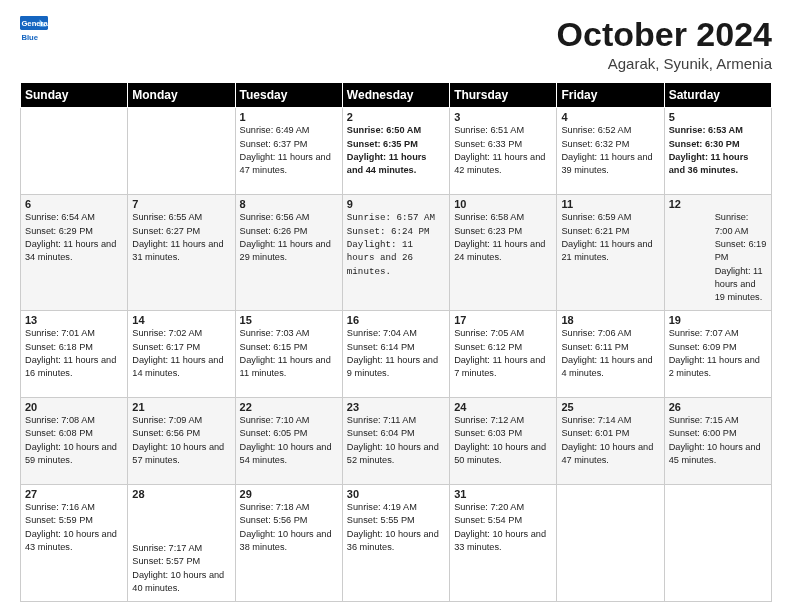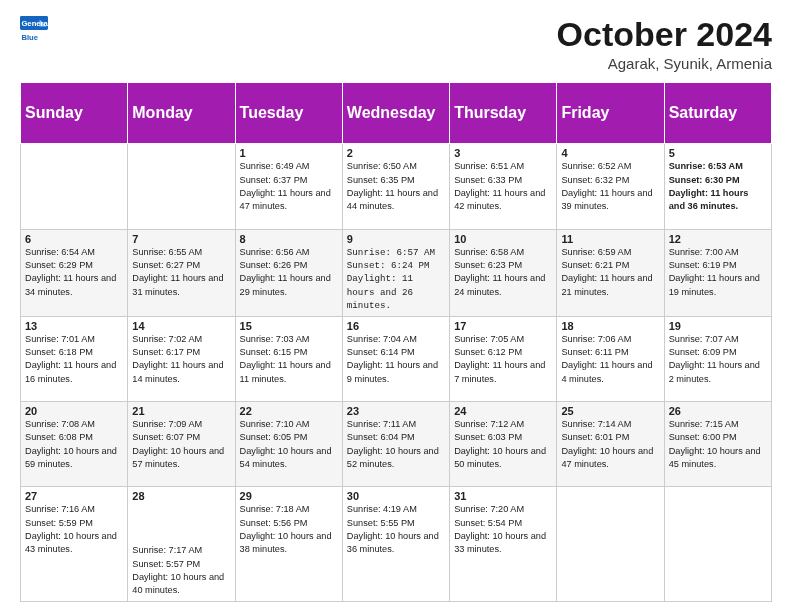--- a/index.html
+++ b/index.html
@@ -53,11 +53,11 @@
       table-layout: fixed;
     }
     .calendar thead tr th {
-      background-color: #a21caf;
+      background-color: #000000;
       color: #fff;
-      font-size: 16px;
+      font-size: 12px;
       font-weight: bold;
-      padding: 21px 4px;
+      padding: 5px 4px;
       border: 1px solid #fff;
       text-align: left;
     }

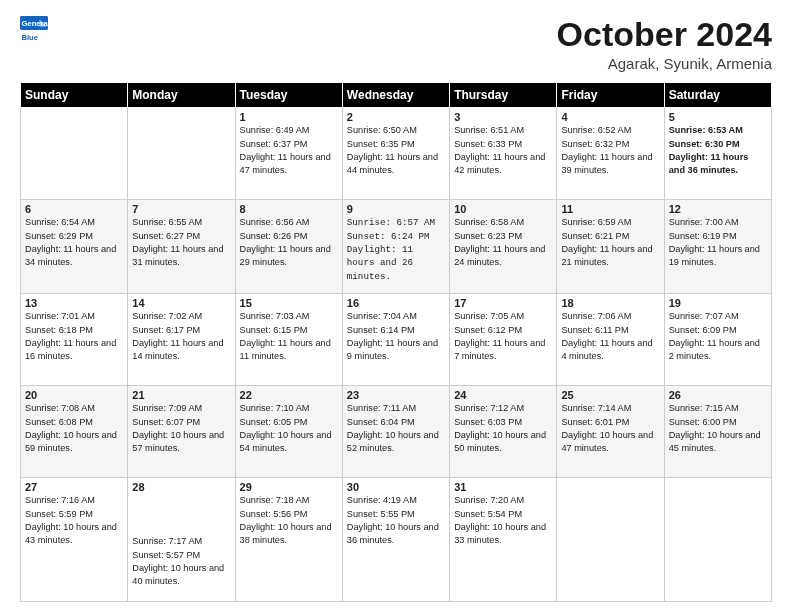--- a/index.html
+++ b/index.html
@@ -131,7 +131,7 @@
           </td>
           <td>
             <span class="day-num">2</span>
-            <div class="day-info" style="white-space: pre-line;">Sunrise: 6:50 AM
+            <div class="day-info" style="white-space: pre-line; font-weight: bold;">Sunrise: 6:50 AM
 Sunset: 6:35 PM
 Daylight: 11 hours and 44 minutes.</div>
           </td>

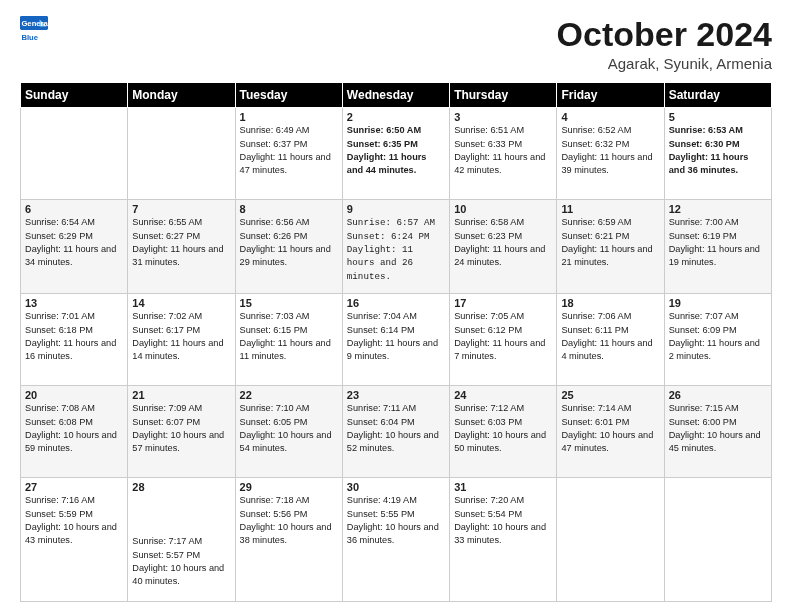--- a/index.html
+++ b/index.html
@@ -193,7 +193,7 @@
           </td>
           <td>
             <span class="day-num">12</span>
-            <div class="day-info" style="white-space: pre-line;">Sunrise: 7:00 AM
+            <div class="day-info" style="white-space: pre-line; margin-left: 46px;">Sunrise: 7:00 AM
 Sunset: 6:19 PM
 Daylight: 11 hours and 19 minutes.</div>
           </td>

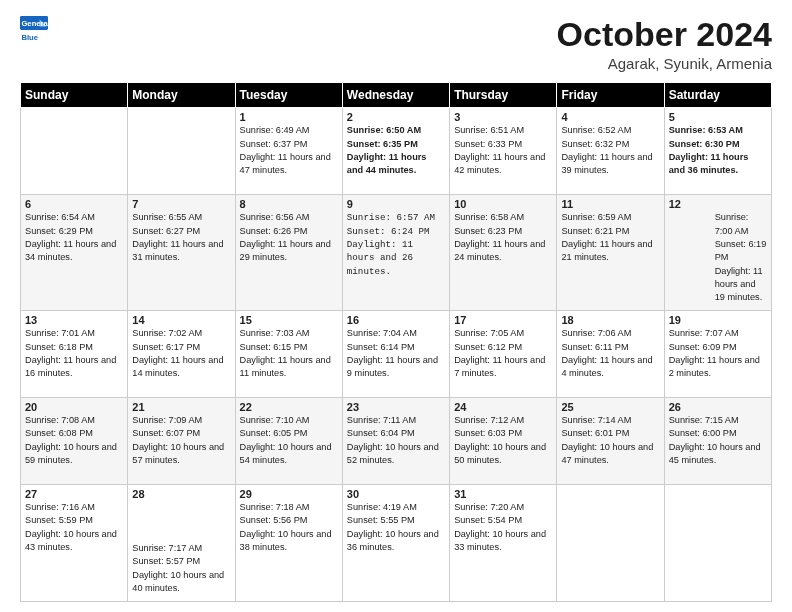--- a/index.html
+++ b/index.html
@@ -252,7 +252,7 @@
           <td>
             <span class="day-num">21</span>
             <div class="day-info" style="white-space: pre-line;">Sunrise: 7:09 AM
-Sunset: 6:07 PM
+Sunset: 6:56 PM
 Daylight: 10 hours and 57 minutes.</div>
           </td>
           <td>

